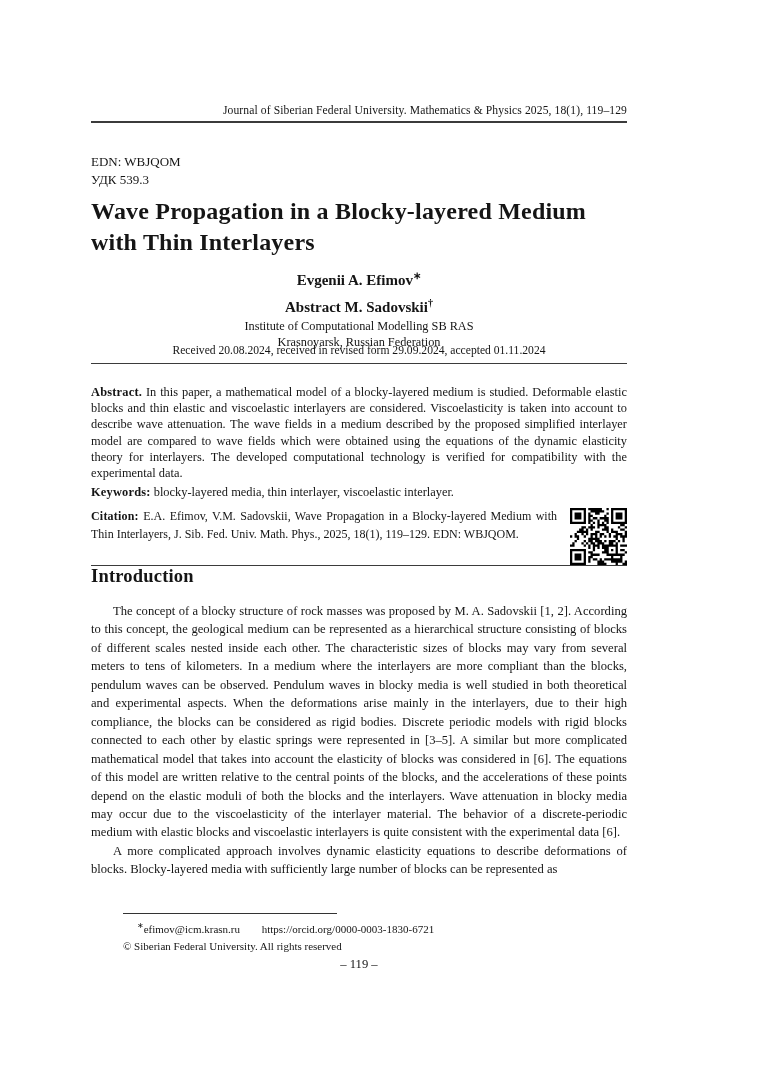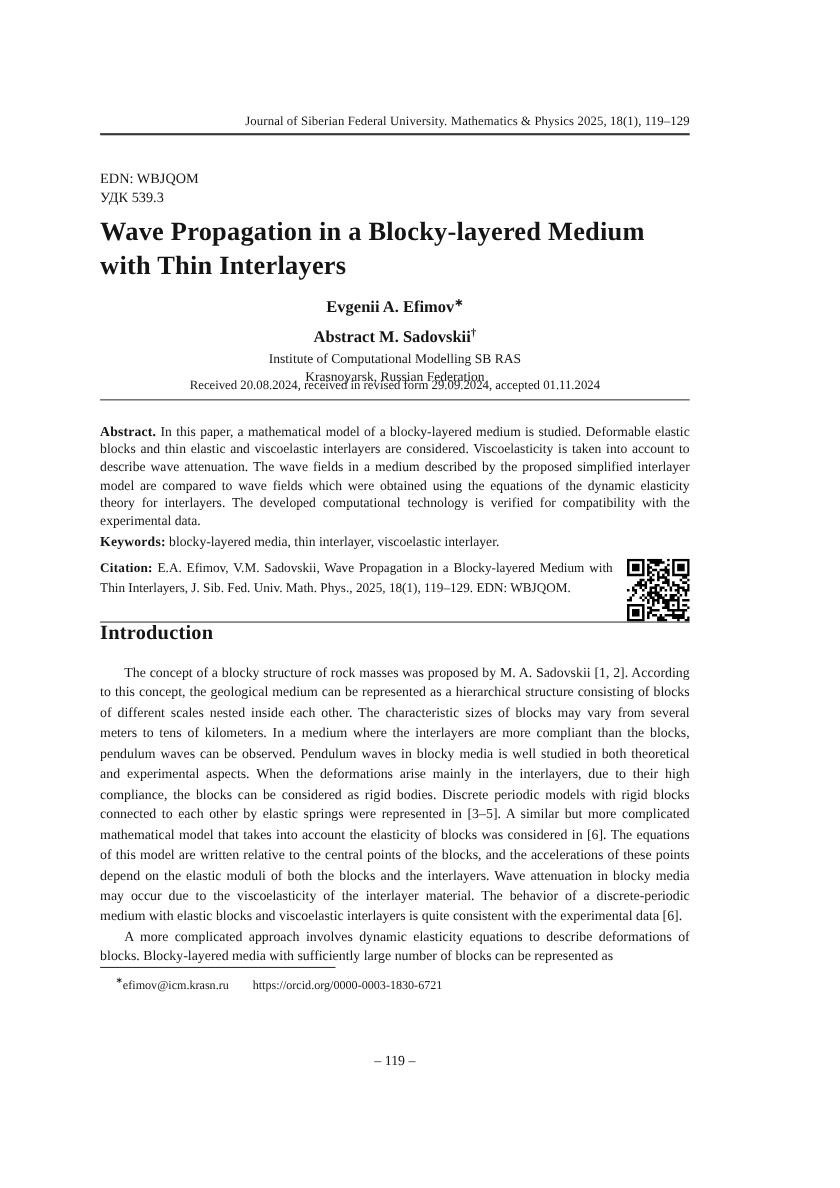--- a/index.html
+++ b/index.html
@@ -47,7 +47,7 @@
   .body-para.first { margin-top:15px; }
 
   
-  #footnote-group { top:879px; }
+  #footnote-group { top:913px;margin-left:32px; }
   .footnote-rule { border:none; border-top:1px solid #333; width:214px; }
   .footnotes { margin-top:4px; font-size:11px; line-height:16.5px; }
   .footnote-line { padding-left:14px; }

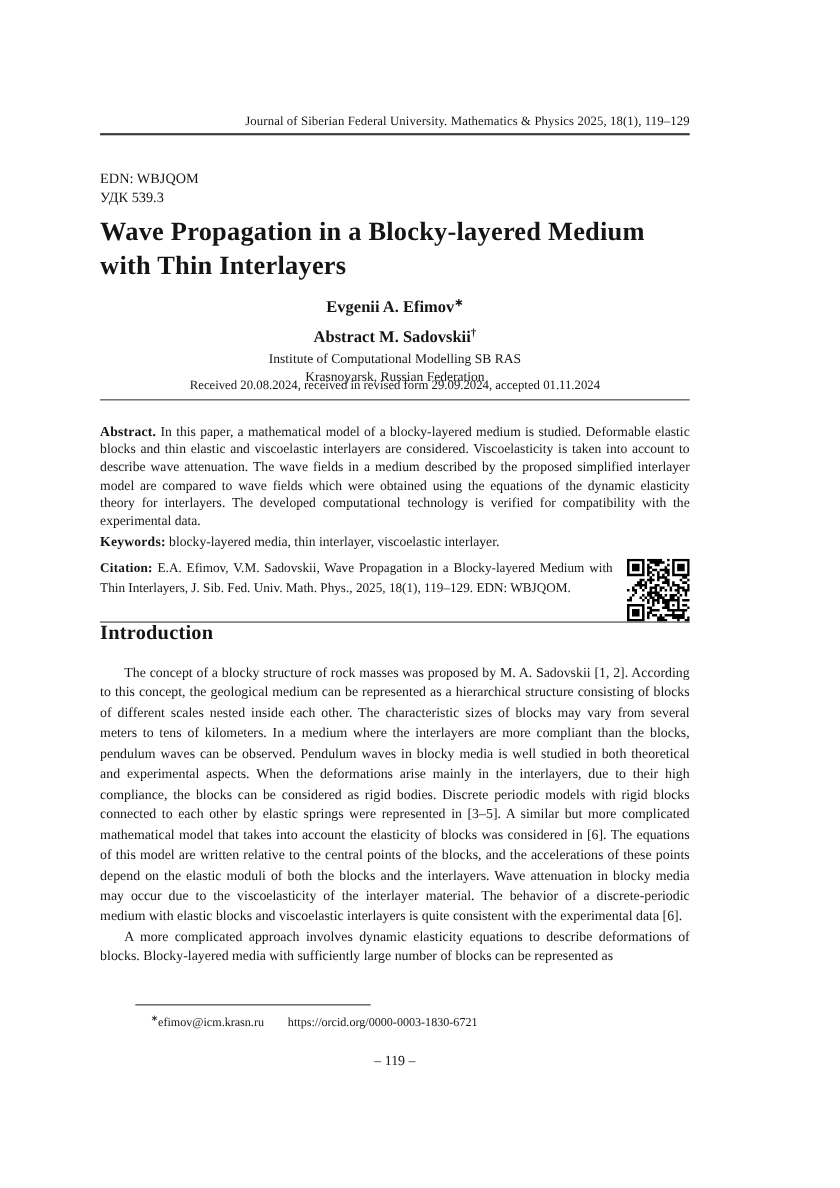--- a/index.html
+++ b/index.html
@@ -104,6 +104,7 @@
   <hr class="footnote-rule">
   <div class="footnotes">
     <div class="footnote-line"><sup>∗</sup><span class="fn-email">efimov@icm.krasn.ru</span><span>https://orcid.org/0000-0003-1830-6721</span></div>
+    <div class="copyright-line">© Siberian Federal University. All rights reserved</div>
   </div>
 </div>
 

